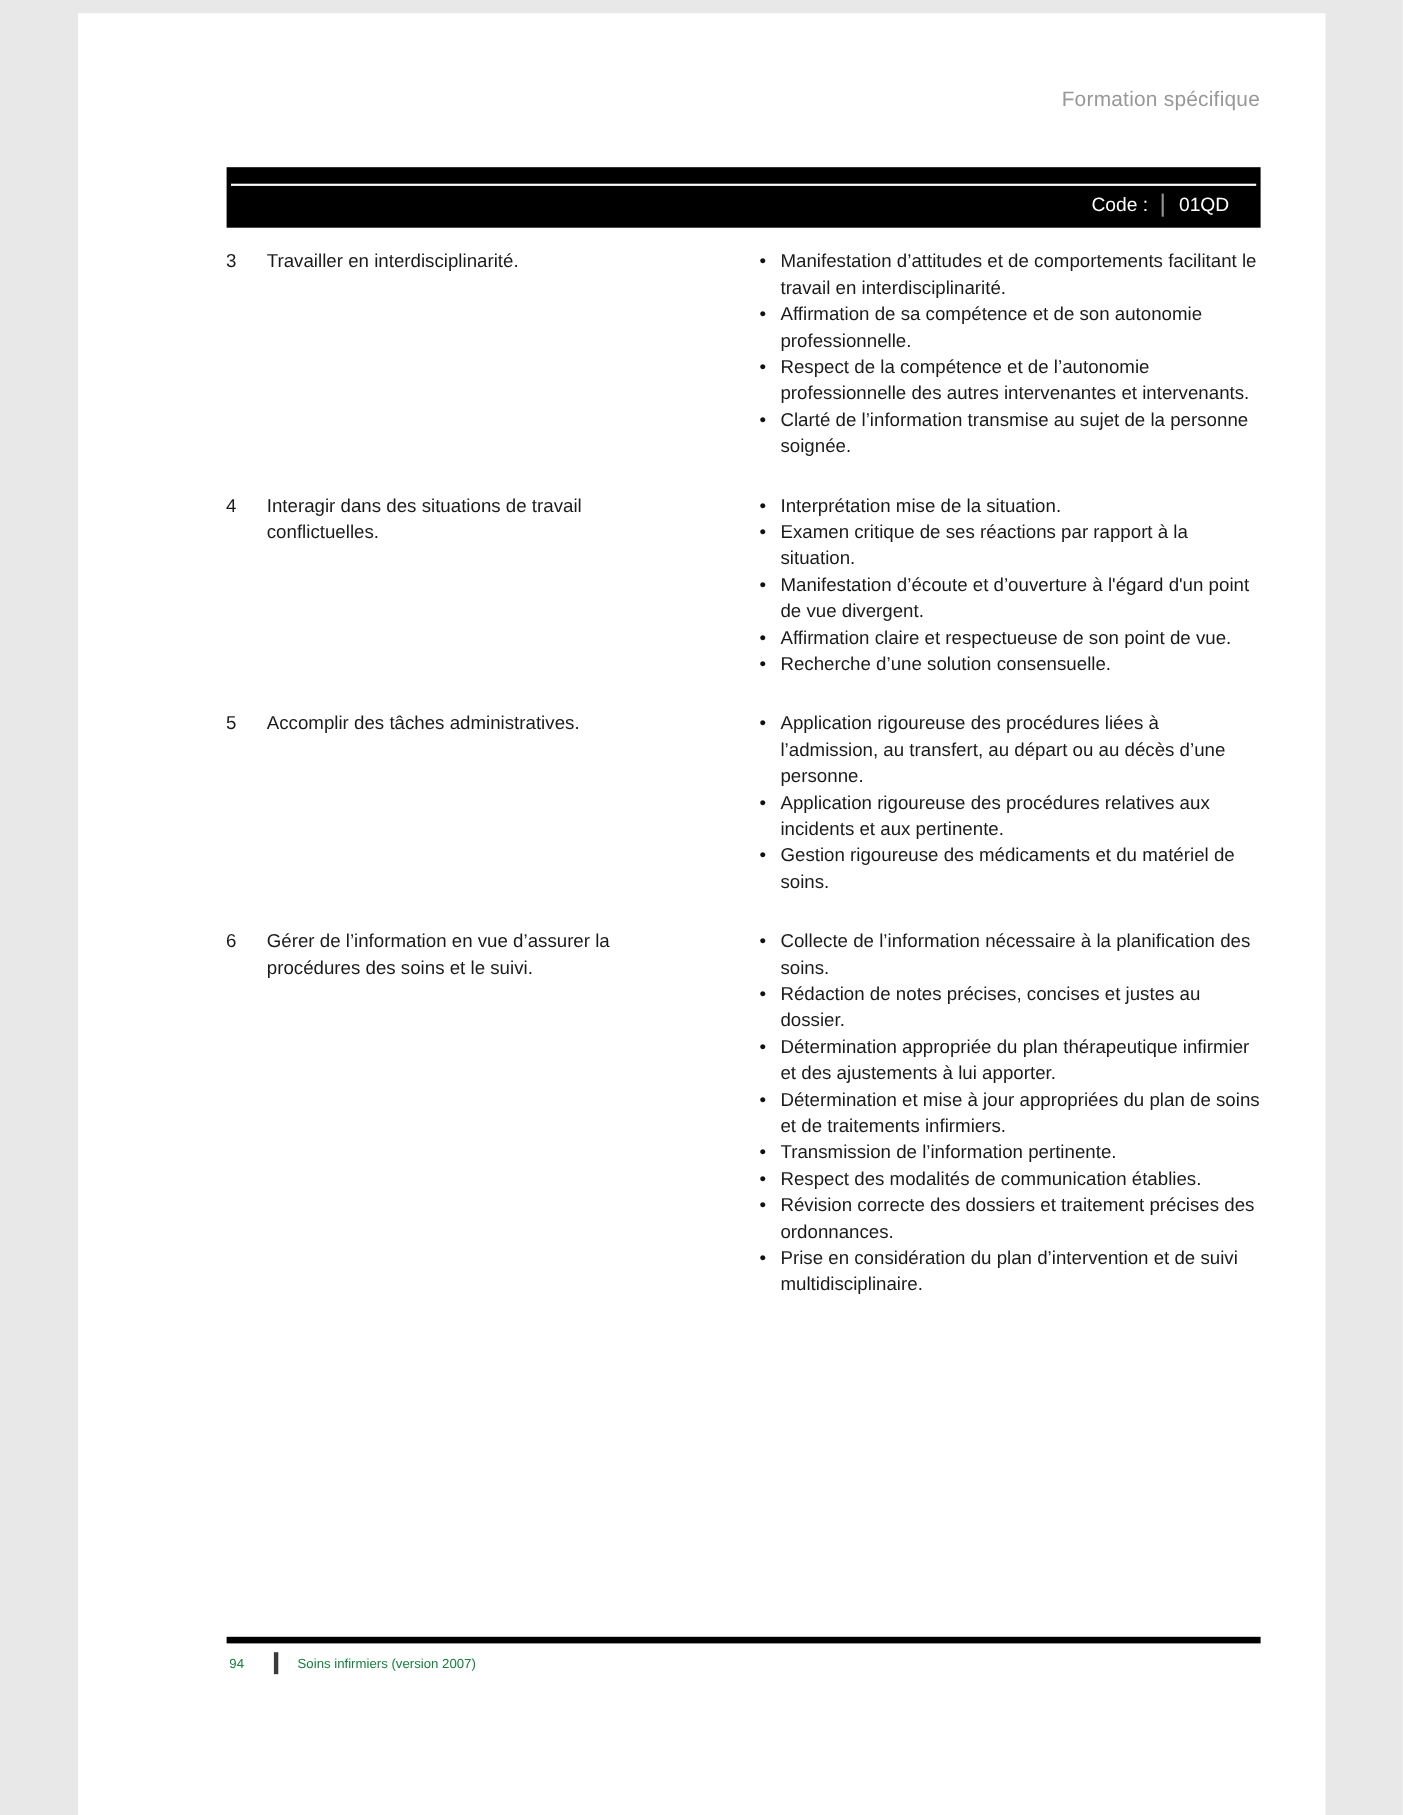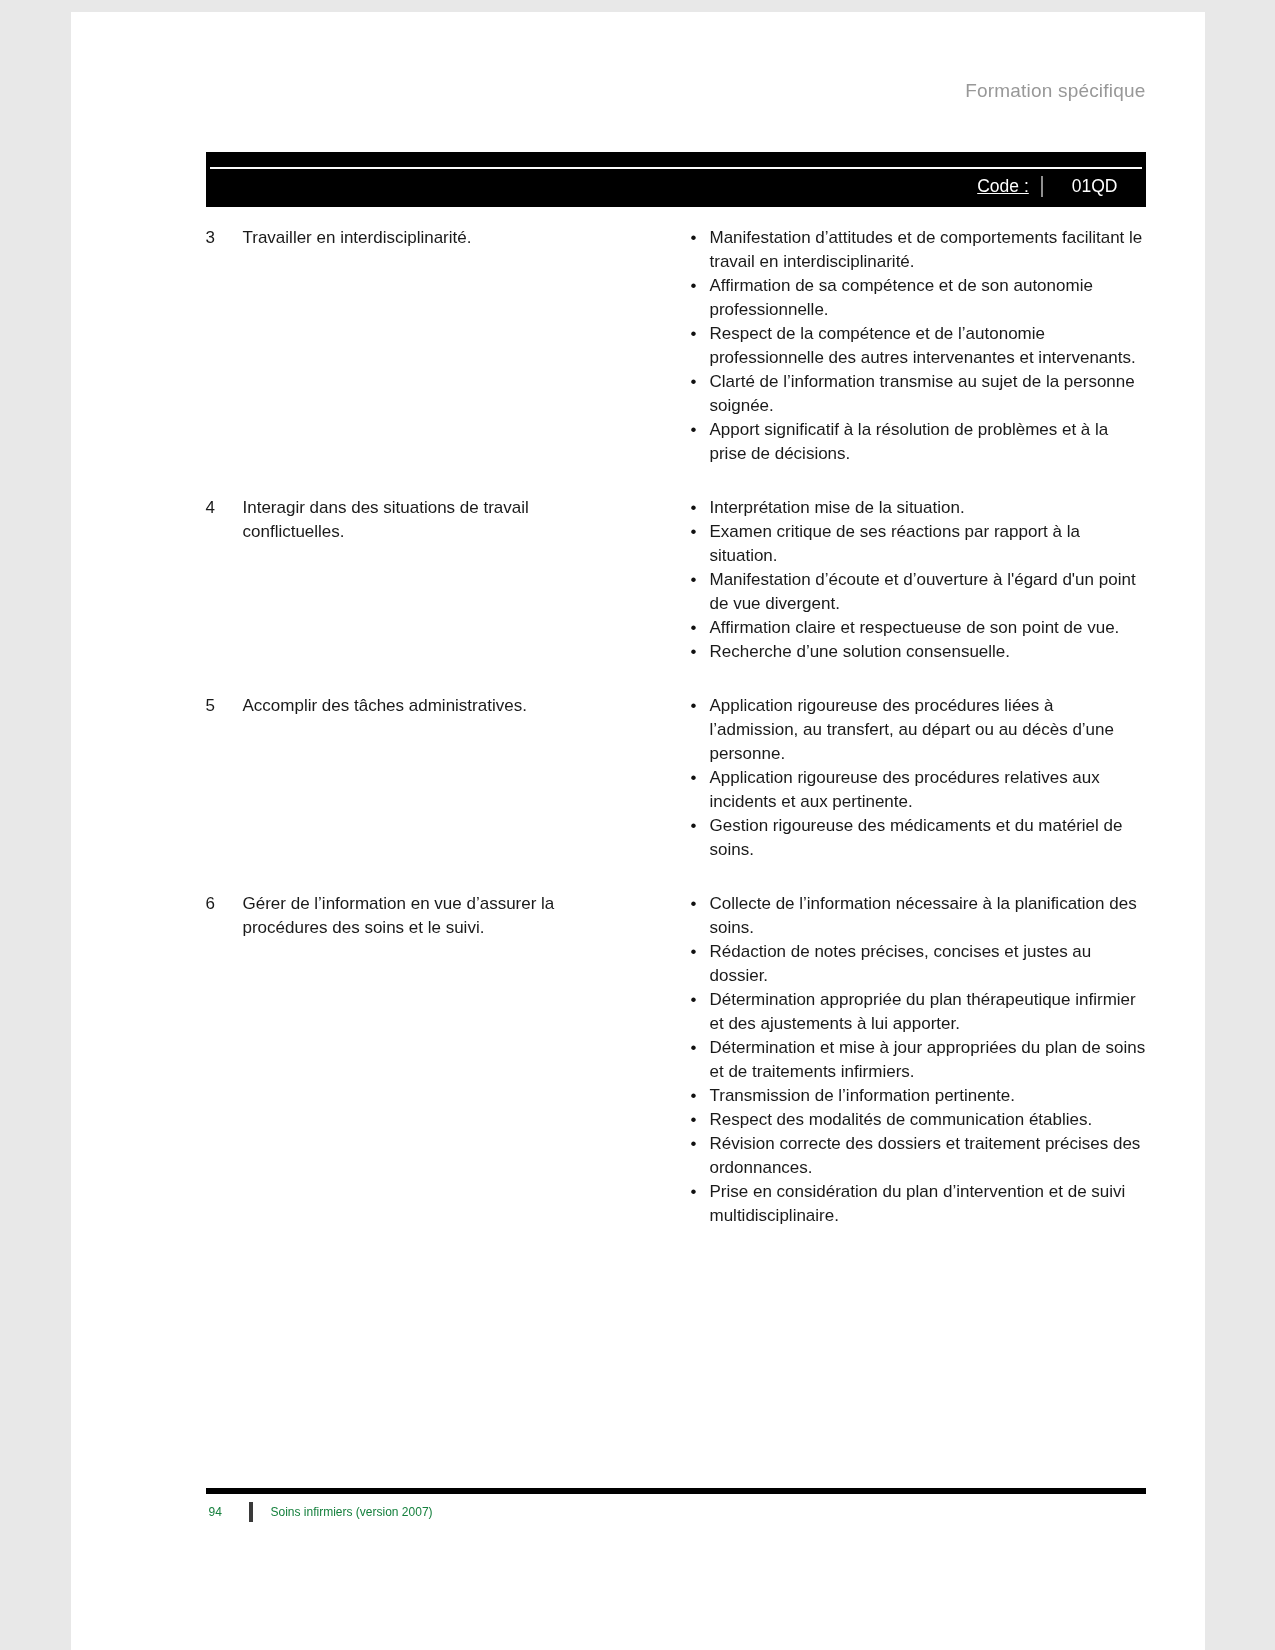--- a/index.html
+++ b/index.html
@@ -54,7 +54,7 @@
     display: flex;
     align-items: center;
   }
-  .code-label { padding-right: 12px; text-decoration: underline; }
+  .code-label { padding-right: 12px; }
   .code-value {
     border-left: 2px solid #8f8f8f;
     padding-left: 29px;

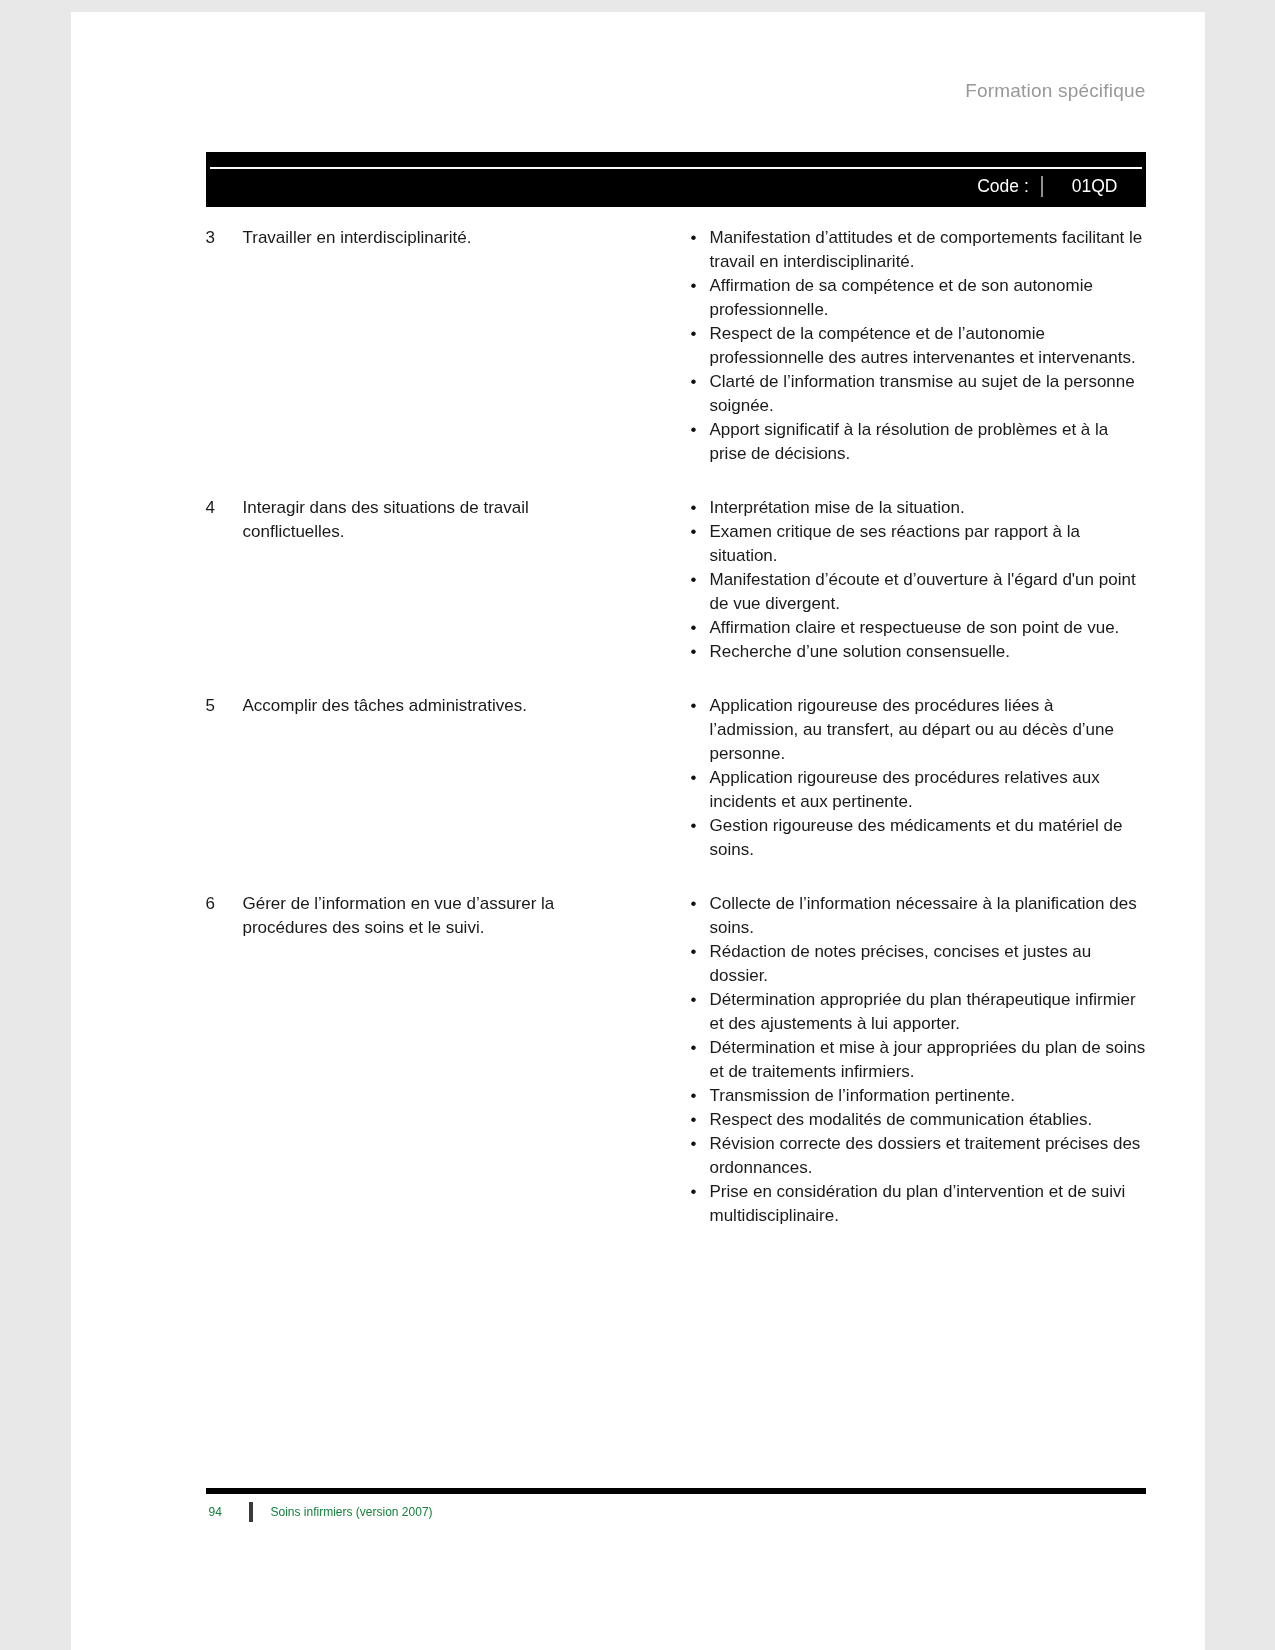--- a/index.html
+++ b/index.html
@@ -57,7 +57,7 @@
   .code-label { padding-right: 12px; }
   .code-value {
     border-left: 2px solid #8f8f8f;
-    padding-left: 29px;
+    padding-left: 14px;
   }
   
   .sections {

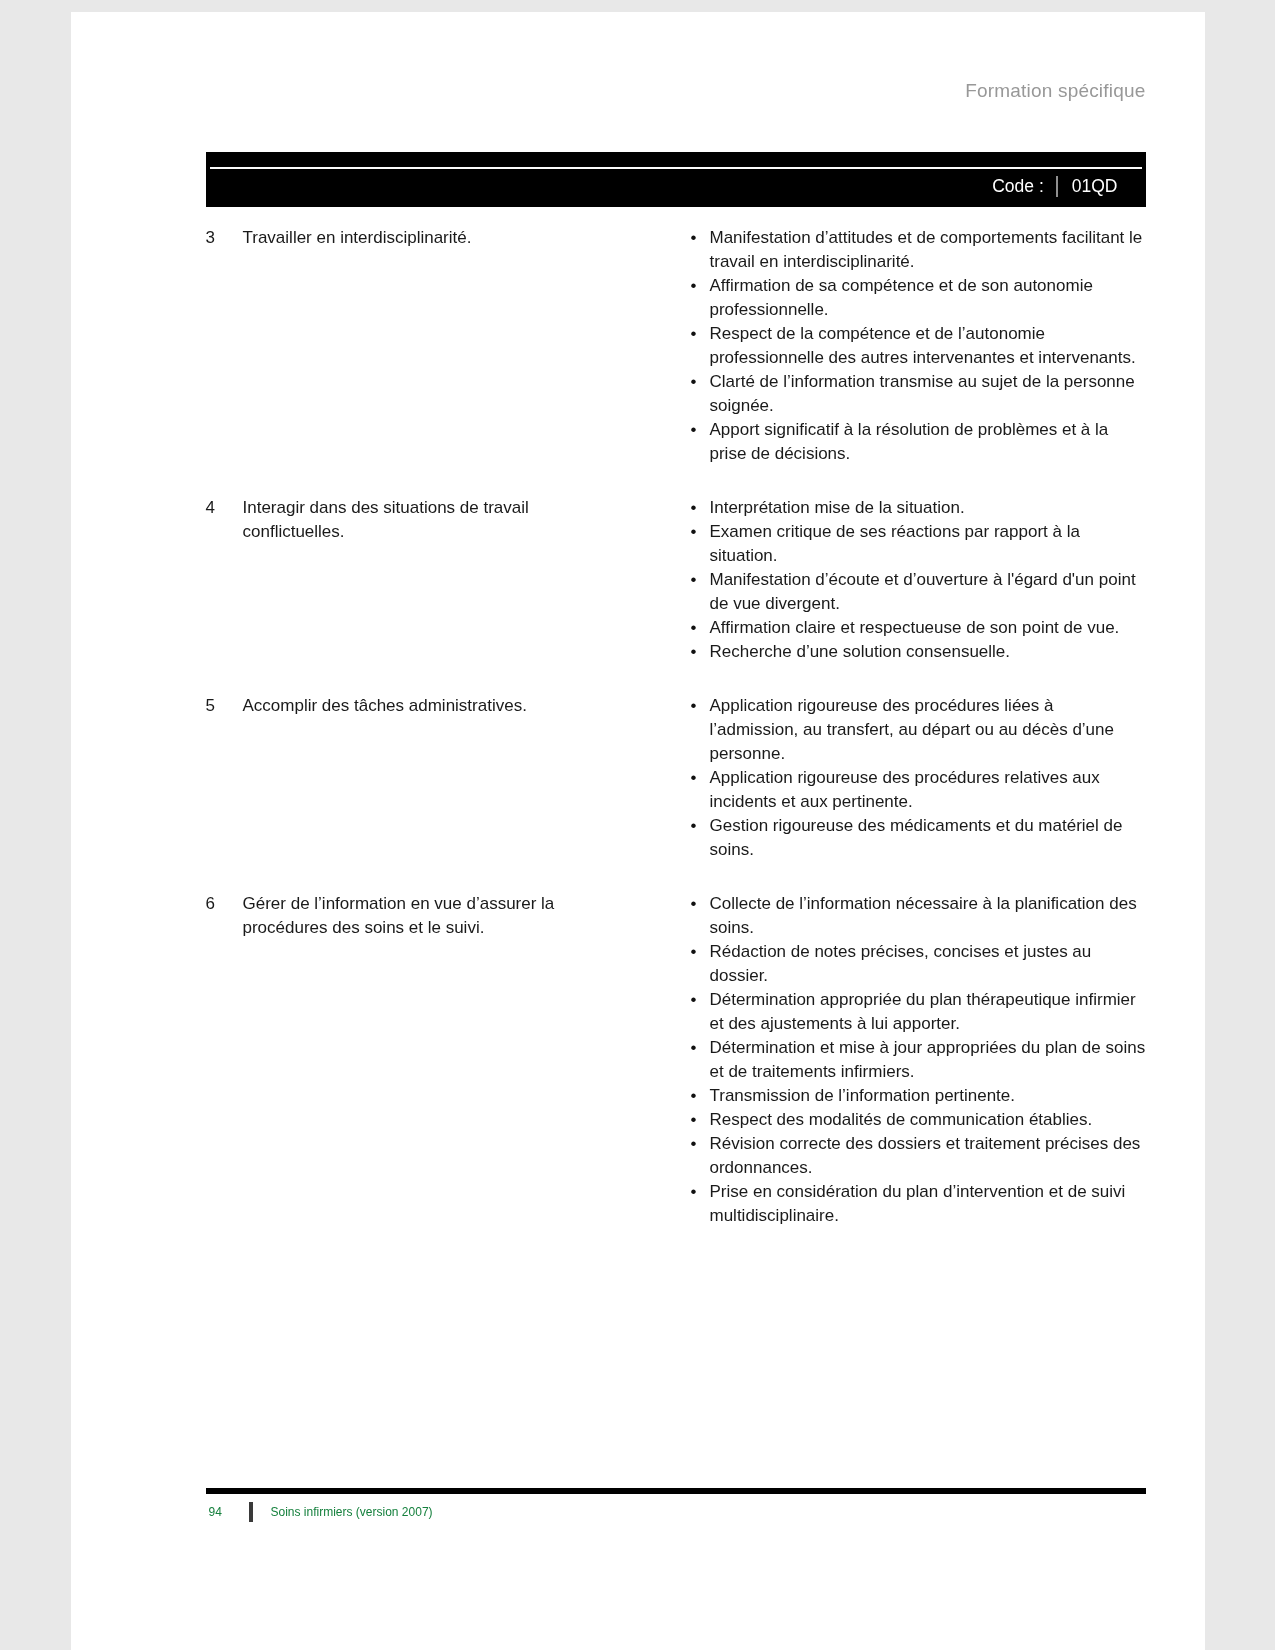--- a/index.html
+++ b/index.html
@@ -146,7 +146,6 @@
           <li><span>Affirmation de sa compétence et de son autonomie professionnelle.</span></li>
           <li><span>Respect de la compétence et de l’autonomie professionnelle des autres intervenantes et intervenants.</span></li>
           <li><span>Clarté de l’information transmise au sujet de la personne soignée.</span></li>
-          <li><span>Apport significatif à la résolution de problèmes et à la prise de décisions.</span></li>
         </ul>
   </div>
 

